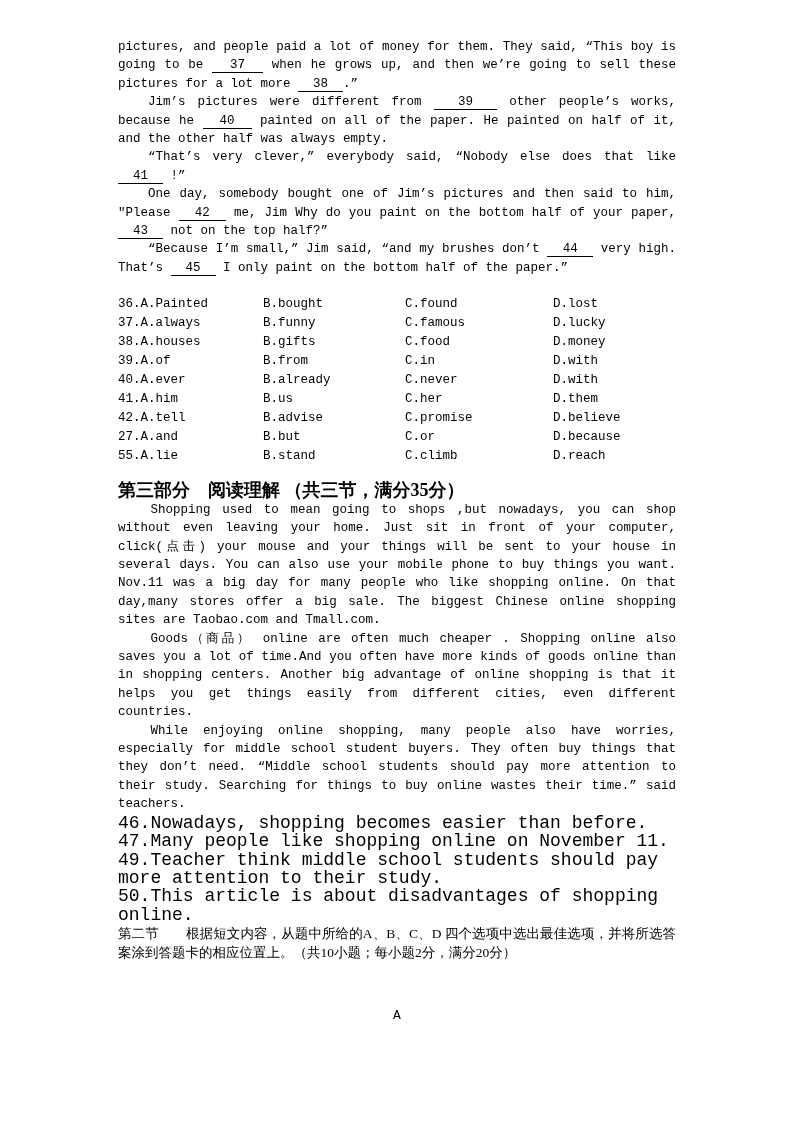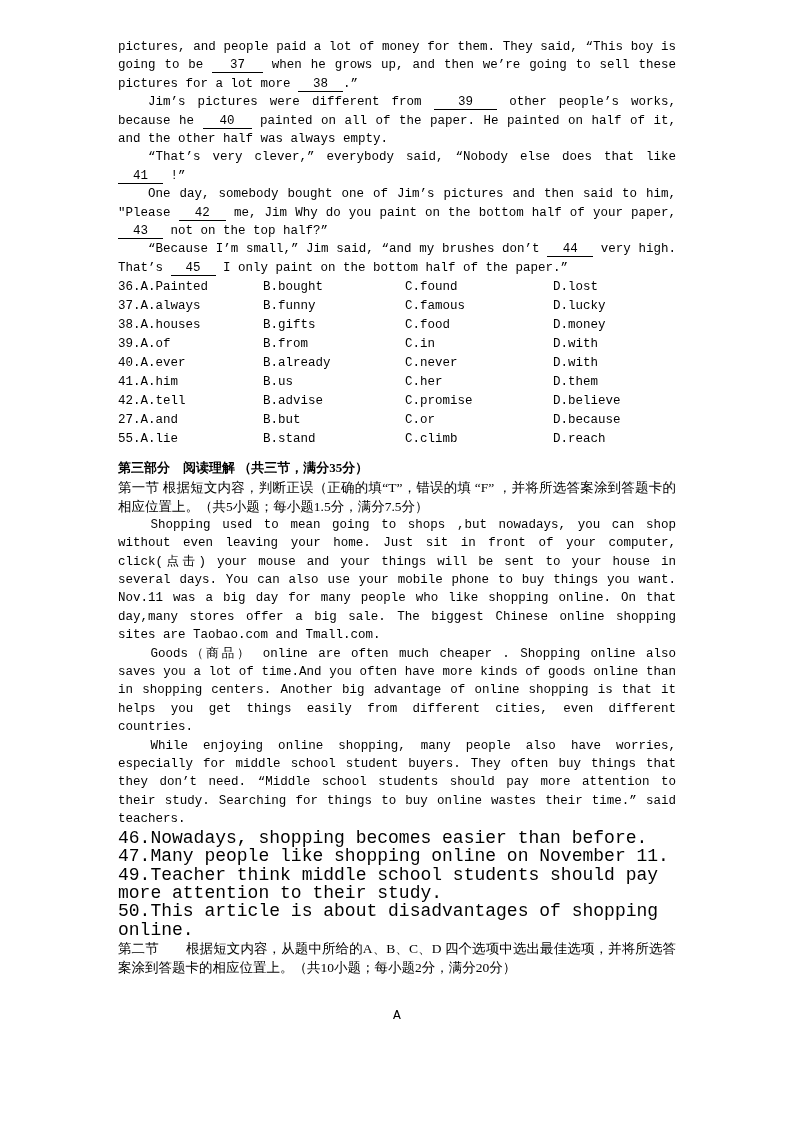--- a/index.html
+++ b/index.html
@@ -26,7 +26,7 @@
     border-bottom: 1px solid #000;
     white-space: nowrap;
   }
-  .options { margin-top: 1px; }
+  .options { margin-top: 18px; }
   .opt-row {
     display: grid;
     grid-template-columns: 145px 142px 148px 1fr;

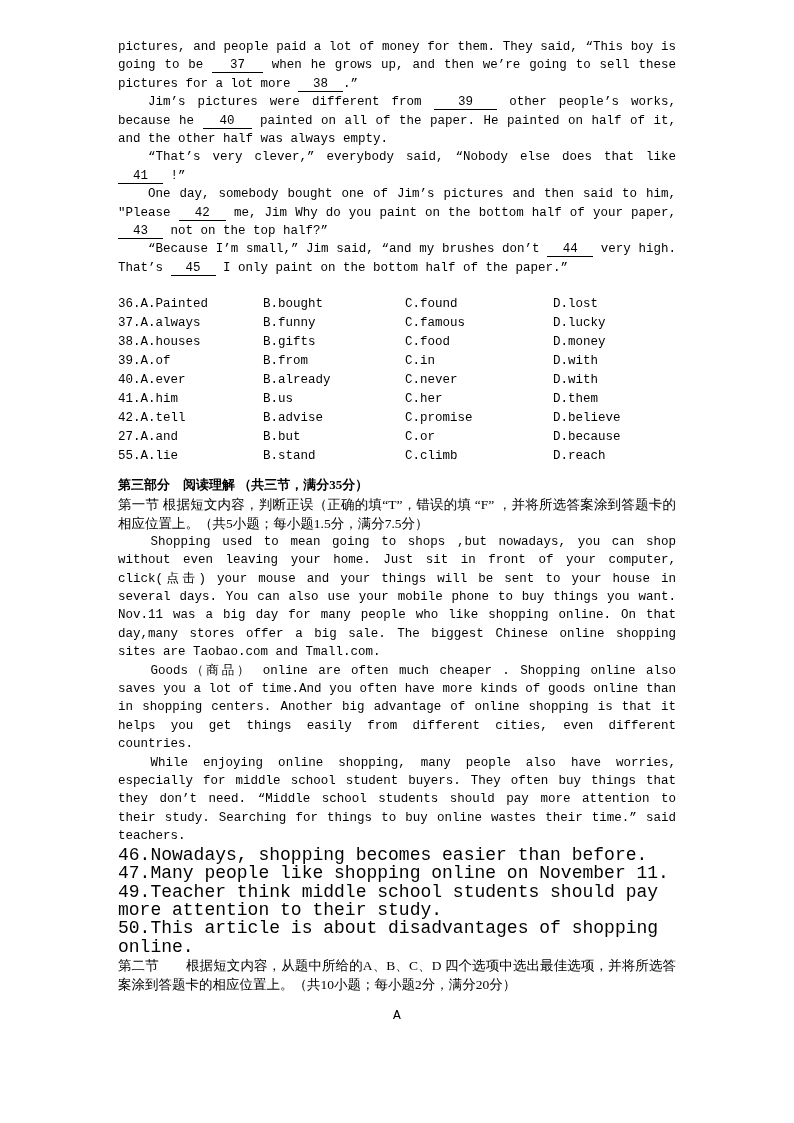--- a/index.html
+++ b/index.html
@@ -37,9 +37,9 @@
   .part-heading {
     font-family: "Liberation Serif", "DejaVu Serif", serif;
     font-weight: bold;
-    font-size: 13px;
+    font-size: 18px;
     line-height: 19.5px;
-    margin-top: 9px;
+    margin-top: 15px;
   }
   .section-intro {
     font-family: "Liberation Serif", "DejaVu Serif", serif;

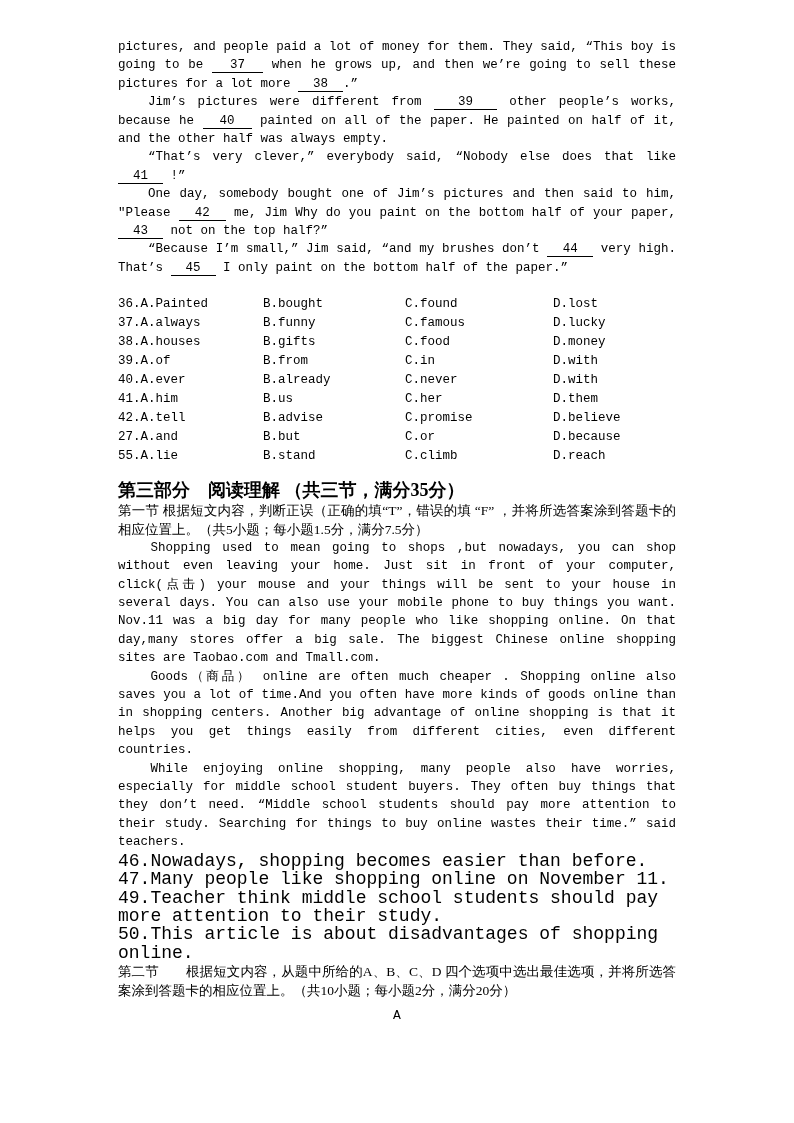--- a/index.html
+++ b/index.html
@@ -150,7 +150,6 @@
 
   <h2 class="part-heading">第三部分　阅读理解 （共三节，满分35分）</h2>
 
-  <div class="section-intro">第一节 根据短文内容，判断正误（正确的填“T”，错误的填 “F” ，并将所选答案涂到答题卡的相应位置上。（共5小题；每小题1.5分，满分7.5分）</div>
 
   <section class="passage">
 

